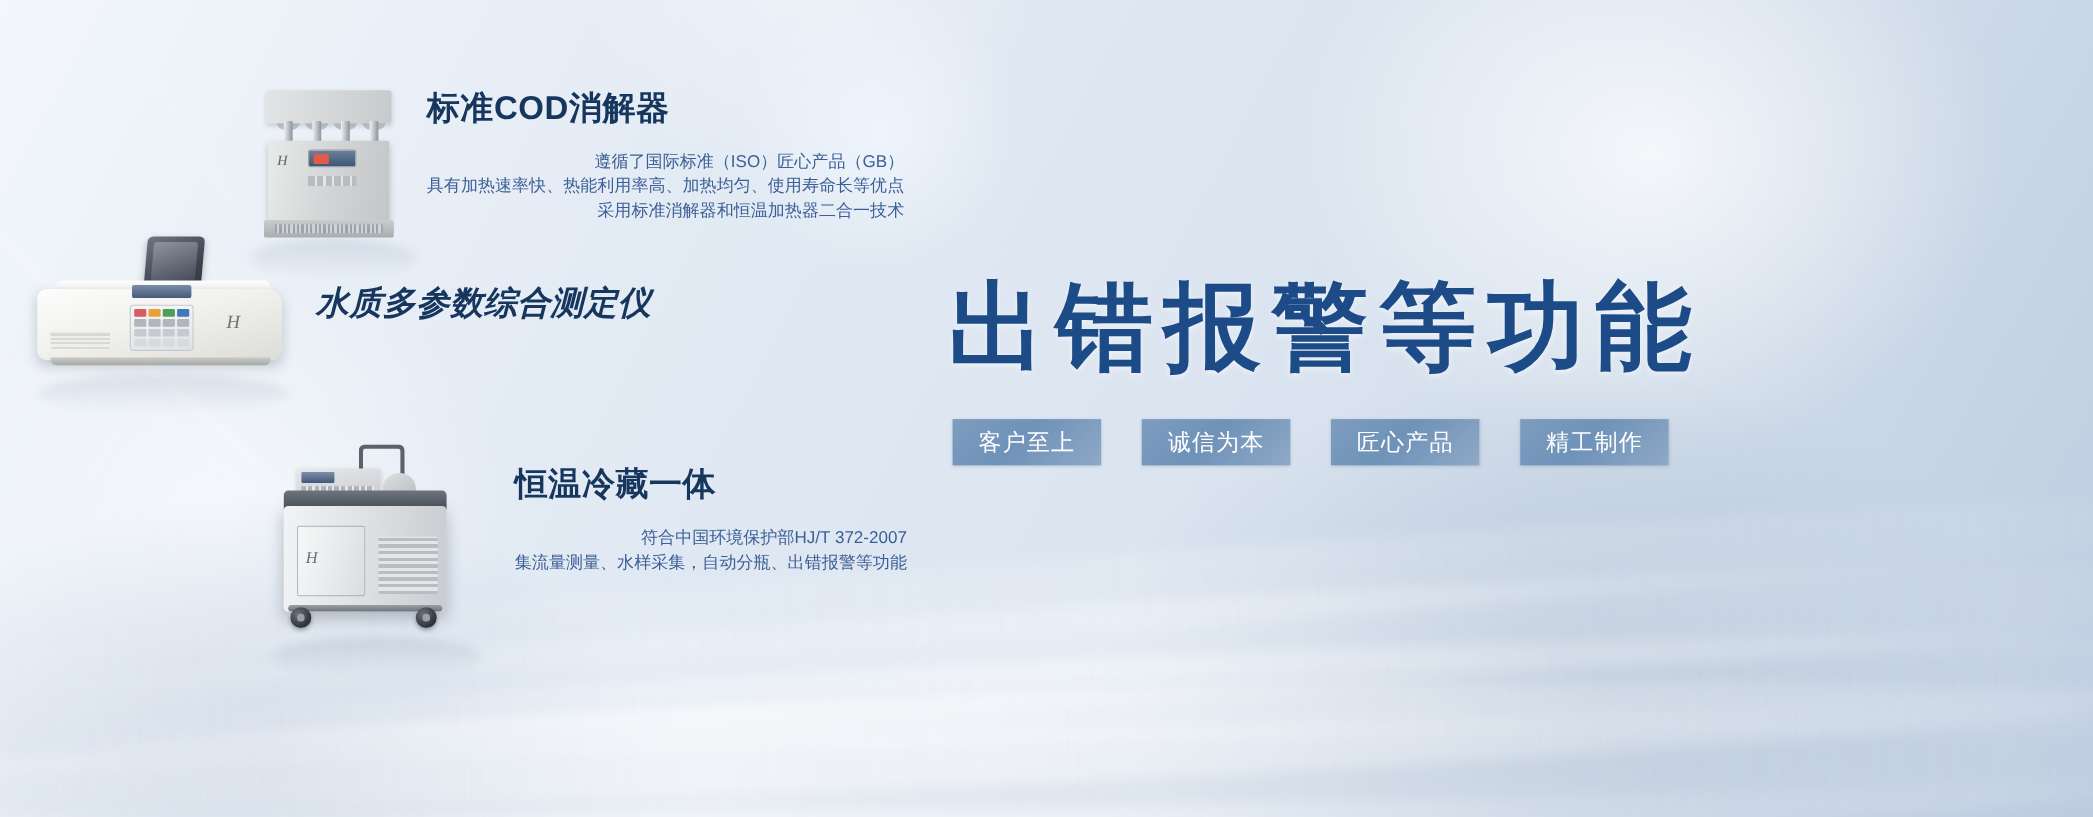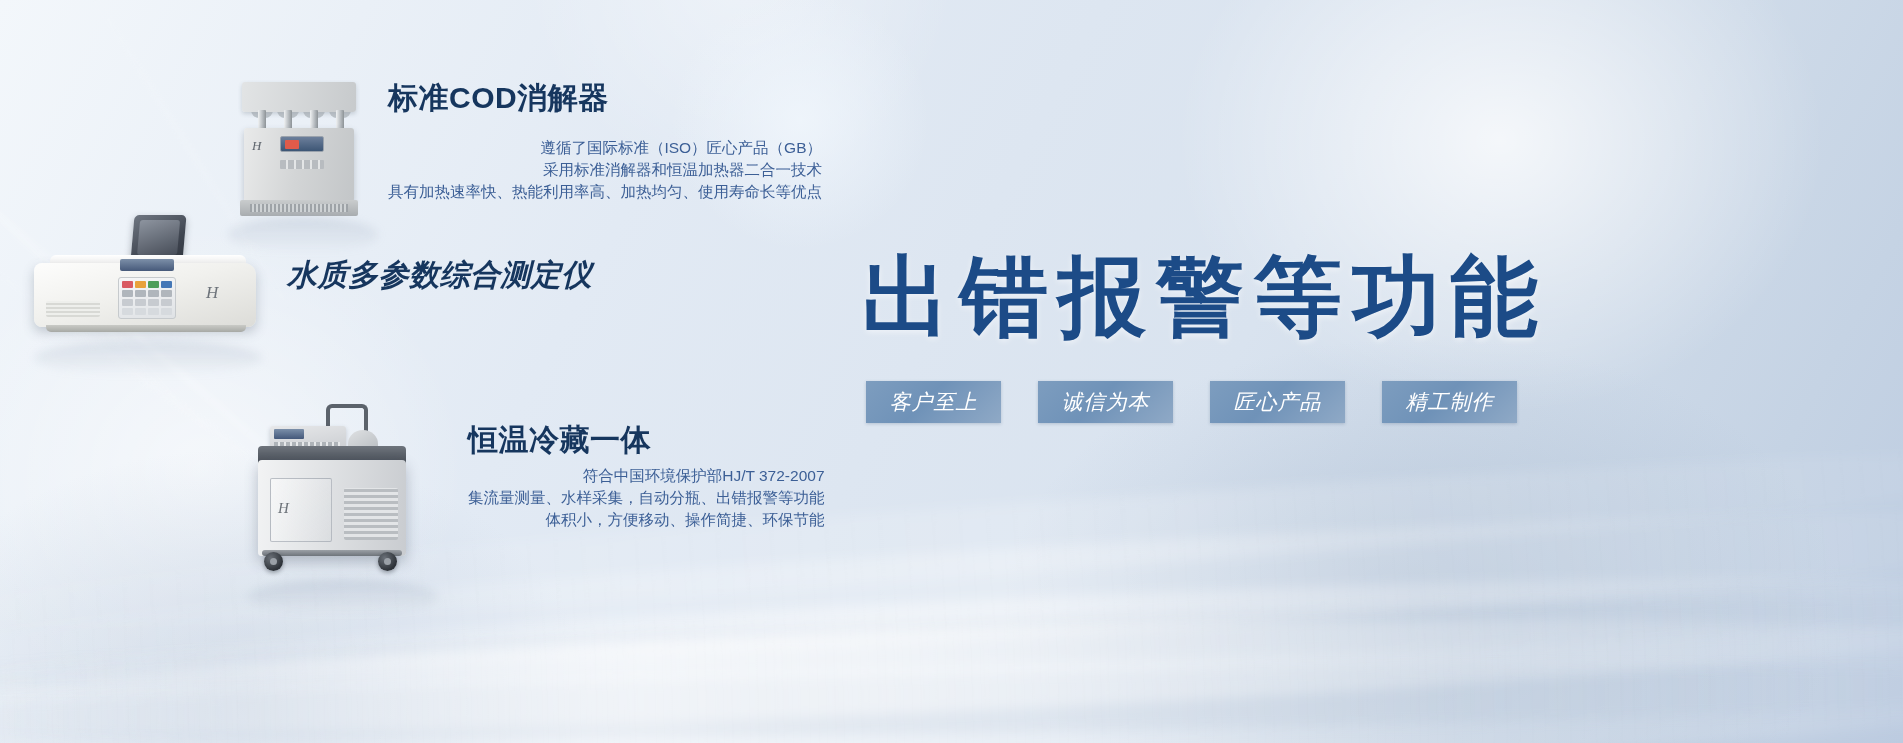--- a/index.html
+++ b/index.html
@@ -459,8 +459,8 @@
     <div class="p-title">标准COD消解器</div>
     <div class="p-desc">
       <div>遵循了国际标准（ISO）匠心产品（GB）</div>
+      <div>具有加热速率快、热能利用率高、加热均匀、使用寿命长等优点</div>
       <div>采用标准消解器和恒温加热器二合一技术</div>
-      <div>具有加热速率快、热能利用率高、加热均匀、使用寿命长等优点</div>
     </div>
   </div>
 

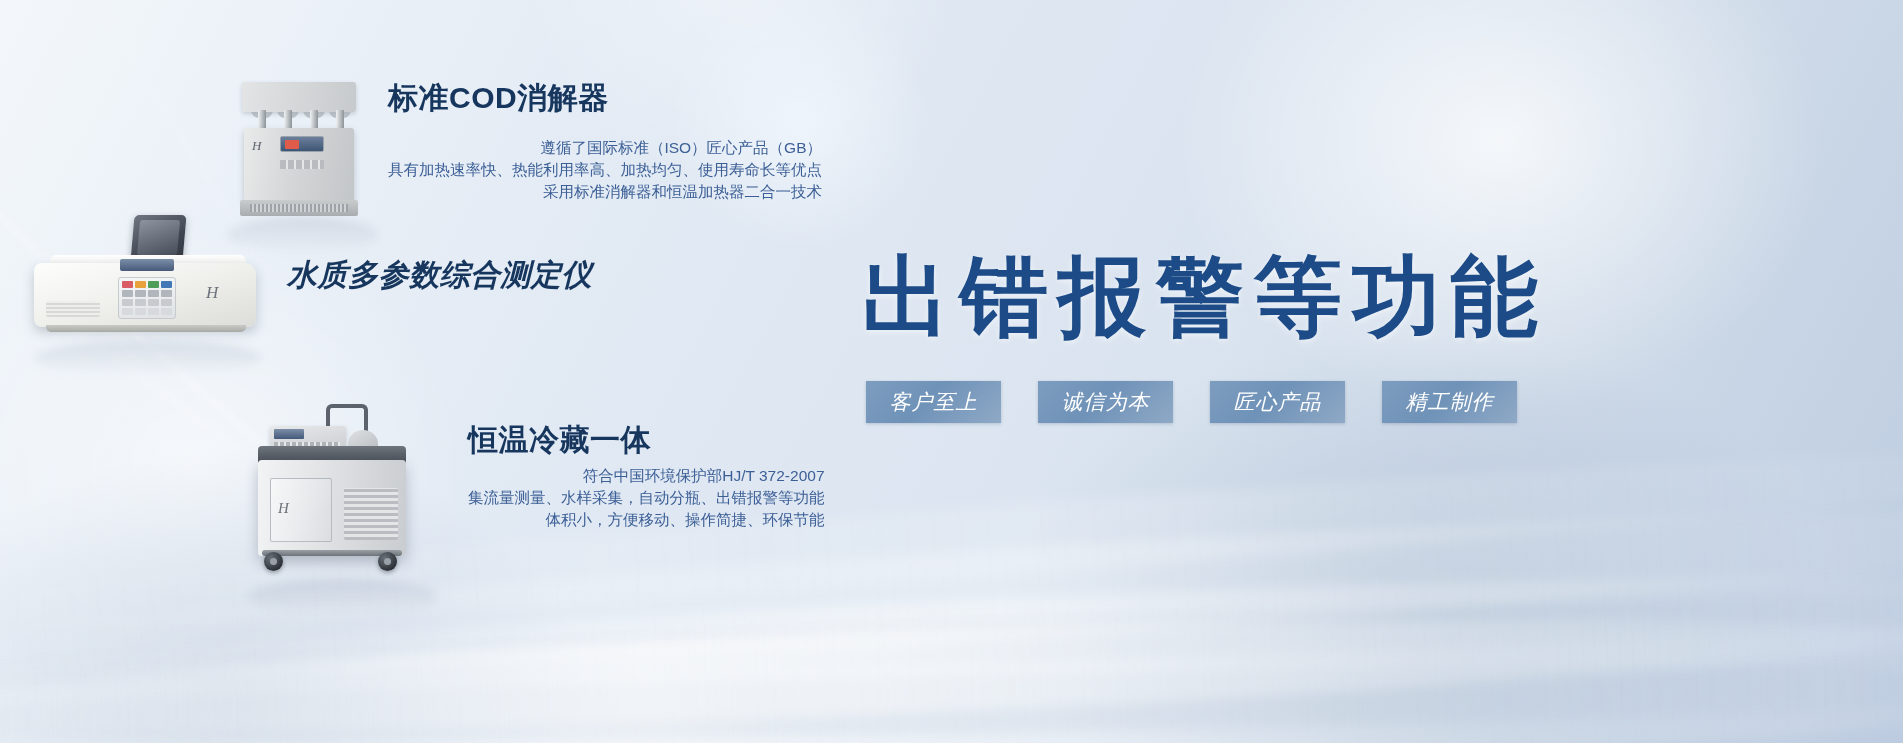--- a/index.html
+++ b/index.html
@@ -142,7 +142,6 @@
     color:#ffffff; font-size:21px; letter-spacing:1px;
     background:linear-gradient(135deg,#7d9dbf 0%,#6f92b8 45%,#8fa9c6 100%);
     box-shadow:0 1px 3px rgba(60,85,120,.25);
-    font-style:italic;
   }
 
   

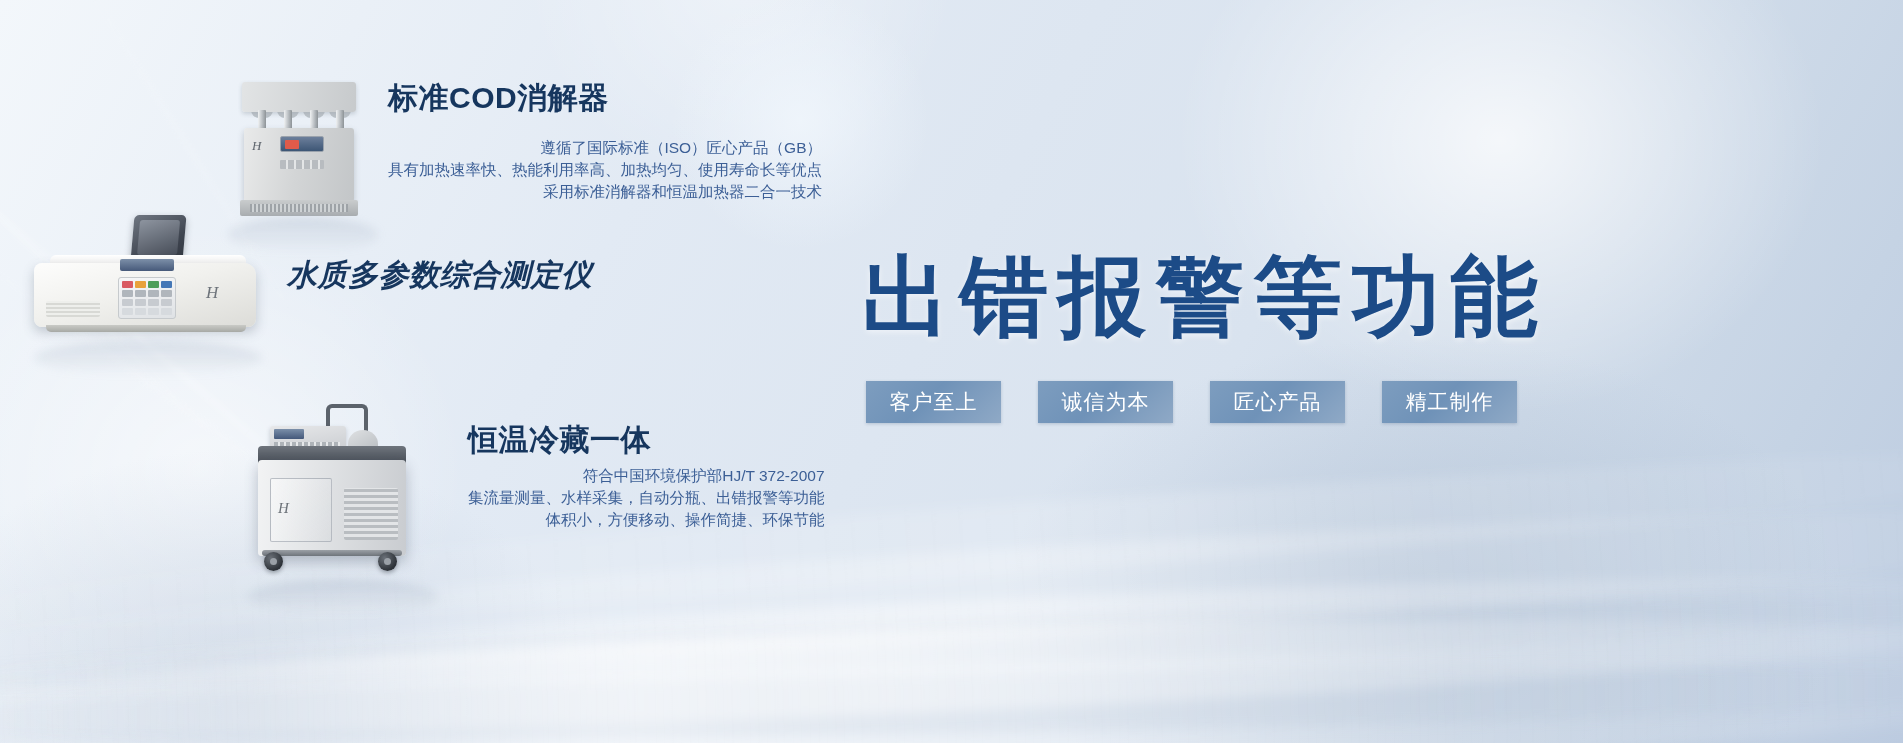--- a/index.html
+++ b/index.html
@@ -121,7 +121,7 @@
   #prod2 { left:287px; top:255px;font-style:italic; }
   #prod2 .p-desc { margin-top:18px; }
   #prod3 { left:468px; top:420px; }
-  #prod3 .p-desc { margin-top:4px; }
+  #prod3 .p-desc { margin-top:18px; }
 
   
   #headline {

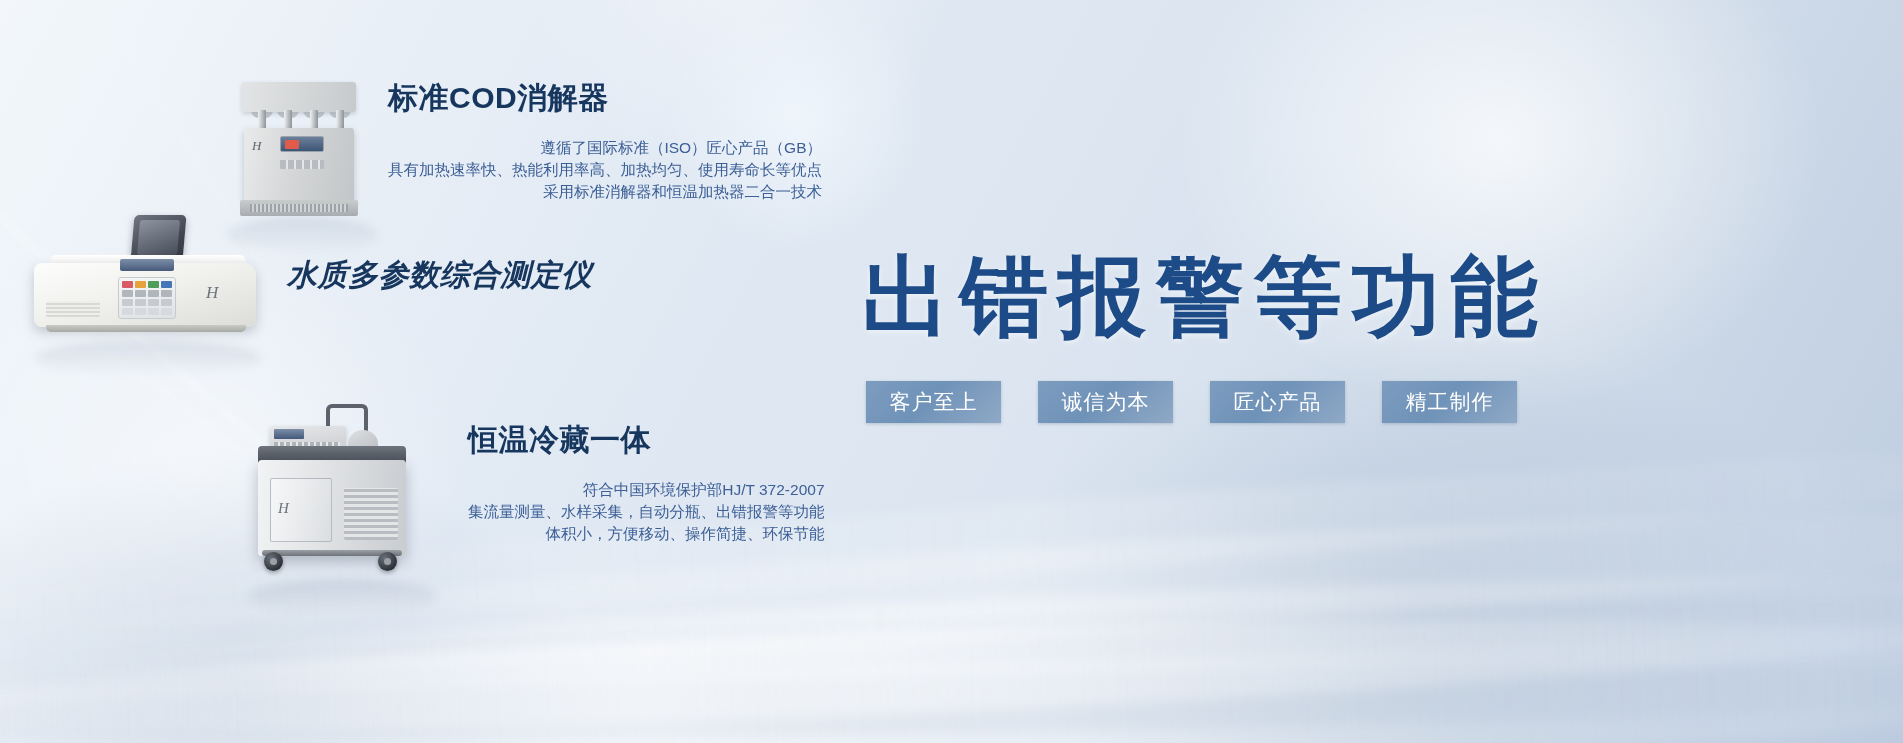--- a/index.html
+++ b/index.html
@@ -472,7 +472,6 @@
     <div class="p-desc">
       <div>符合中国环境保护部HJ/T 372-2007</div>
       <div>集流量测量、水样采集，自动分瓶、出错报警等功能</div>
-      <div>体积小，方便移动、操作简捷、环保节能</div>
     </div>
   </div>
 

